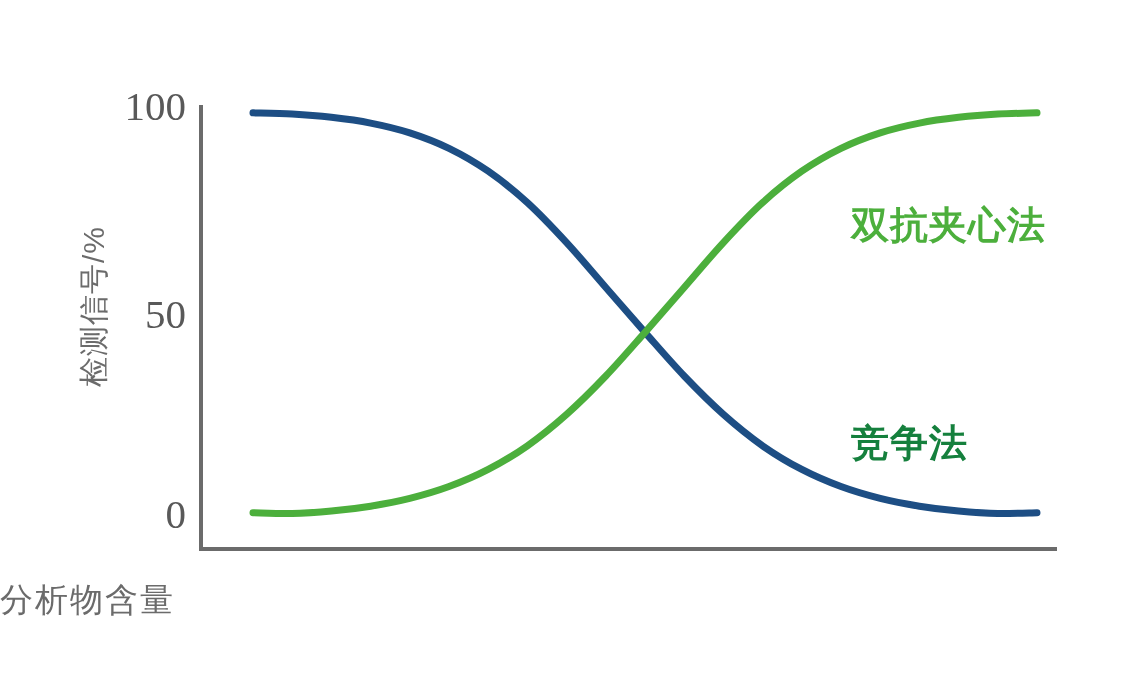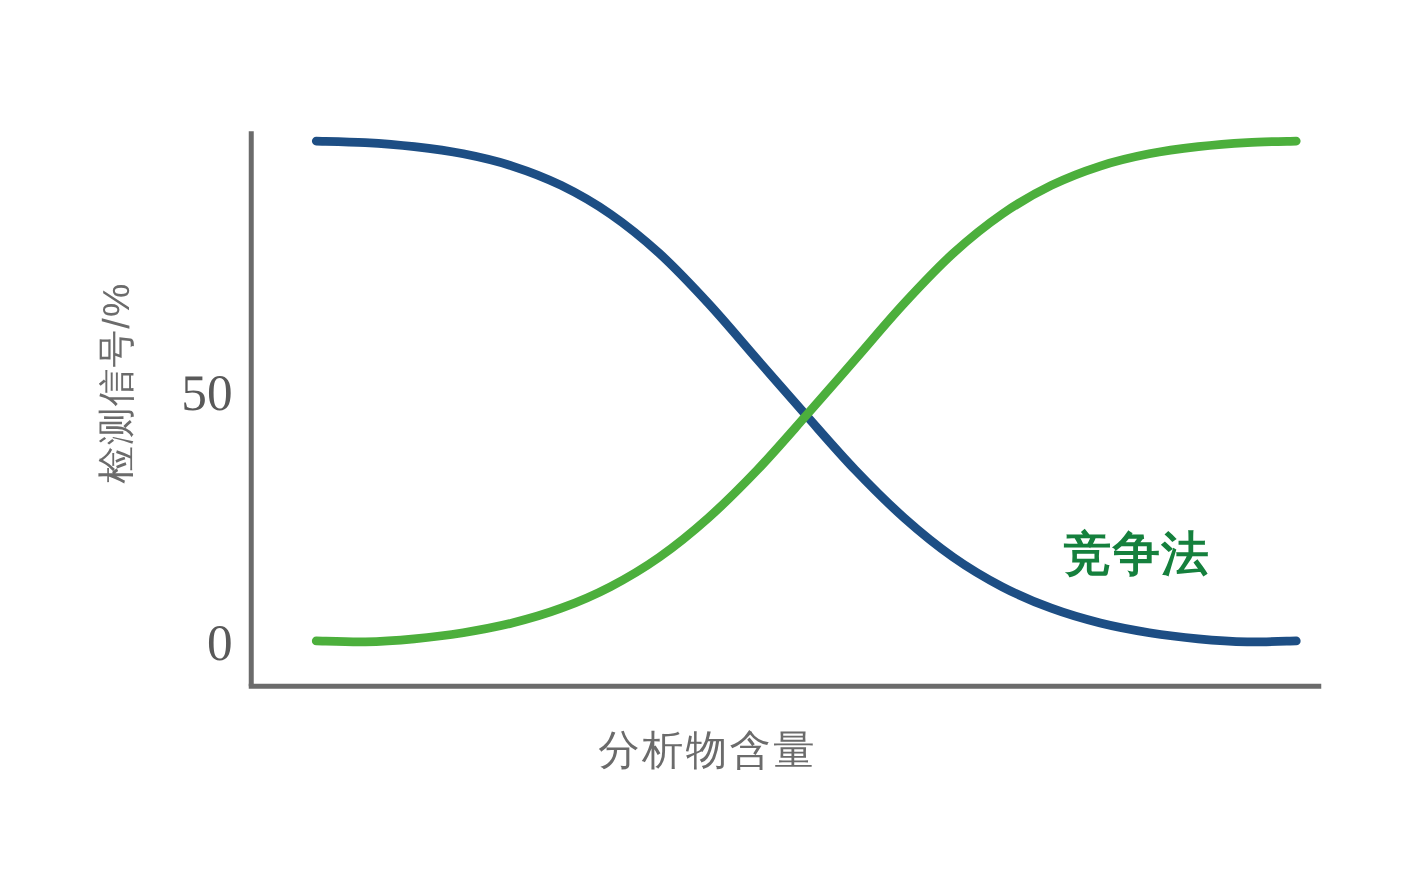--- a/index.html
+++ b/index.html
@@ -99,6 +99,7 @@
     <path id="curve-sandwich" fill="none" stroke="#4caf3c" stroke-width="7" stroke-linecap="round" stroke-linejoin="round" d="M 253.00 512.70 C 259.53 512.83, 279.13 513.78, 292.20 513.51 C 305.27 513.24, 318.33 512.29, 331.40 511.06 C 344.47 509.84, 357.53 508.28, 370.60 506.17 C 383.67 504.06, 396.73 501.68, 409.80 498.42 C 422.87 495.15, 435.93 491.41, 449.00 486.58 C 462.07 481.76, 475.13 476.25, 488.20 469.45 C 501.27 462.65, 514.33 454.96, 527.40 445.78 C 540.47 436.60, 553.53 426.00, 566.60 414.37 C 579.67 402.74, 592.73 389.68, 605.80 376.02 C 618.87 362.35, 631.93 347.12, 645.00 332.36 C 658.07 317.60, 671.13 302.44, 684.20 287.48 C 697.27 272.52, 710.33 256.74, 723.40 242.60 C 736.47 228.46, 749.53 214.52, 762.60 202.62 C 775.67 190.72, 788.73 180.24, 801.80 171.20 C 814.87 162.16, 827.93 154.74, 841.00 148.35 C 854.07 141.96, 867.13 137.06, 880.20 132.85 C 893.27 128.63, 906.33 125.64, 919.40 123.06 C 932.47 120.47, 945.53 118.84, 958.60 117.34 C 971.67 115.85, 984.73 114.83, 997.80 114.08 C 1010.87 113.33, 1030.47 113.06, 1037.00 112.86"></path>
   </svg>
 
+  <div class="axis-tick-label" id="tick-100">100</div>
   <div class="axis-tick-label" id="tick-50">50</div>
   <div class="axis-tick-label" id="tick-0">0</div>
 

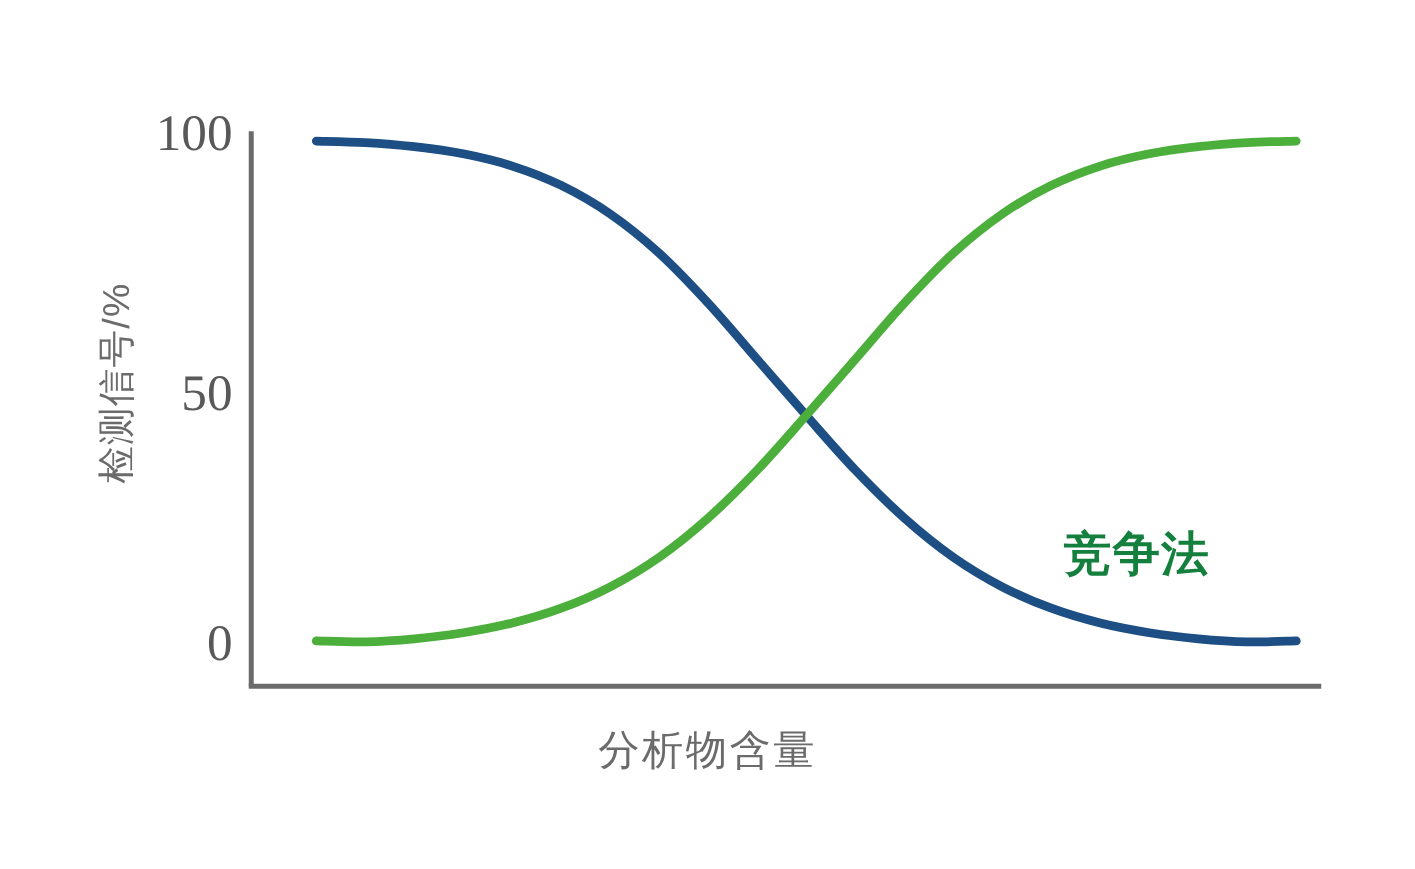--- a/index.html
+++ b/index.html
@@ -106,6 +106,7 @@
   <div id="y-axis-title">检测信号/%</div>
   <div id="x-axis-title">分析物含量</div>
 
+  <div class="series-label" id="label-sandwich" style="color: rgb(76, 175, 60);">双抗夹心法</div>
   <div class="series-label" id="label-competitive" style="color: #15803d;">竞争法</div>
 
 </div>

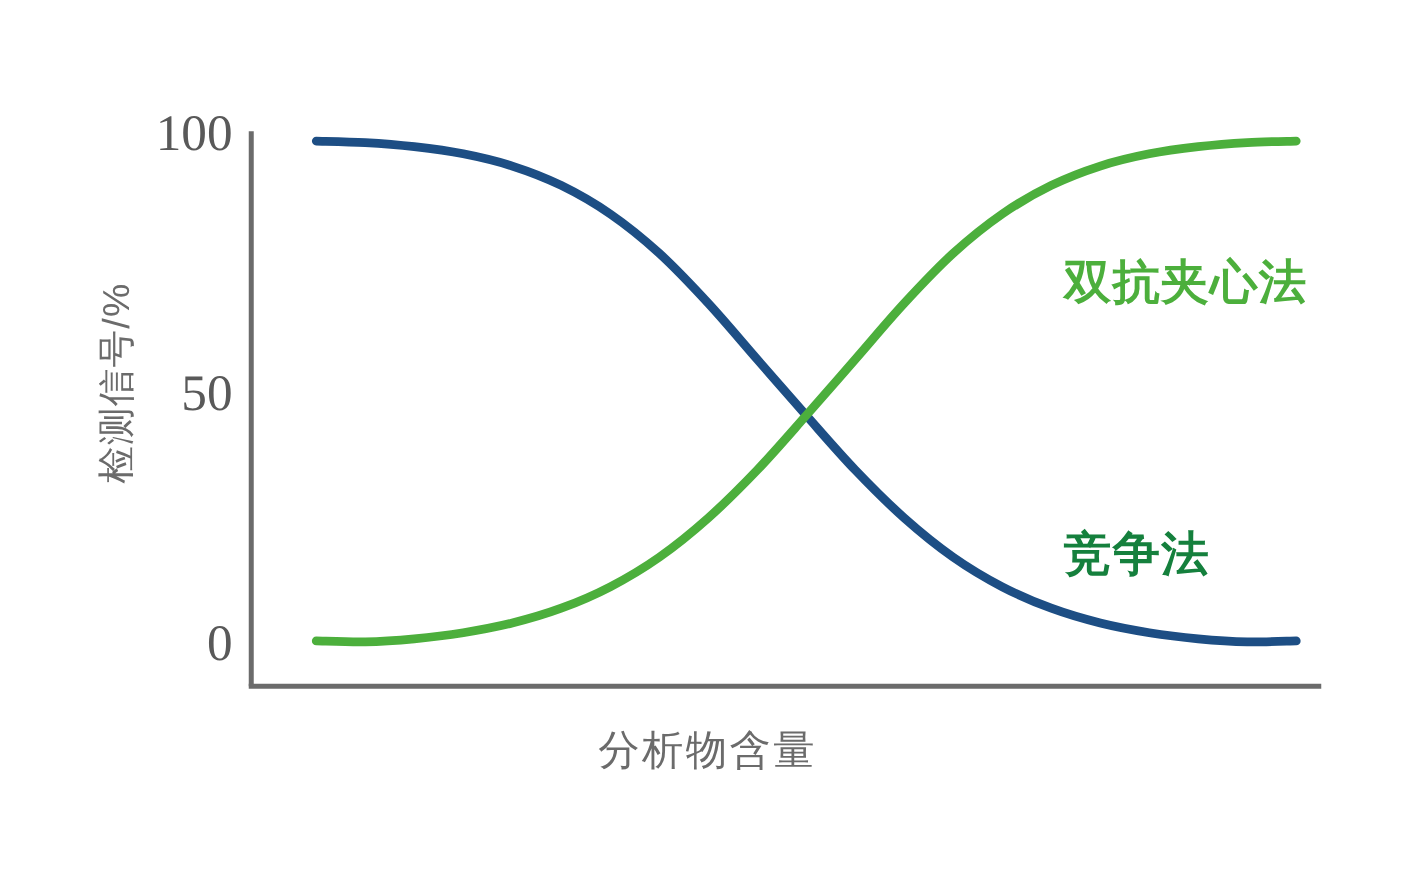--- a/index.html
+++ b/index.html
@@ -66,7 +66,6 @@
     left: 0;
     top: 578px;
     width: 1132px;
-    text-align: center;
     color: #6b6b6b;
     font-size: 33px;
     letter-spacing: 2px;

